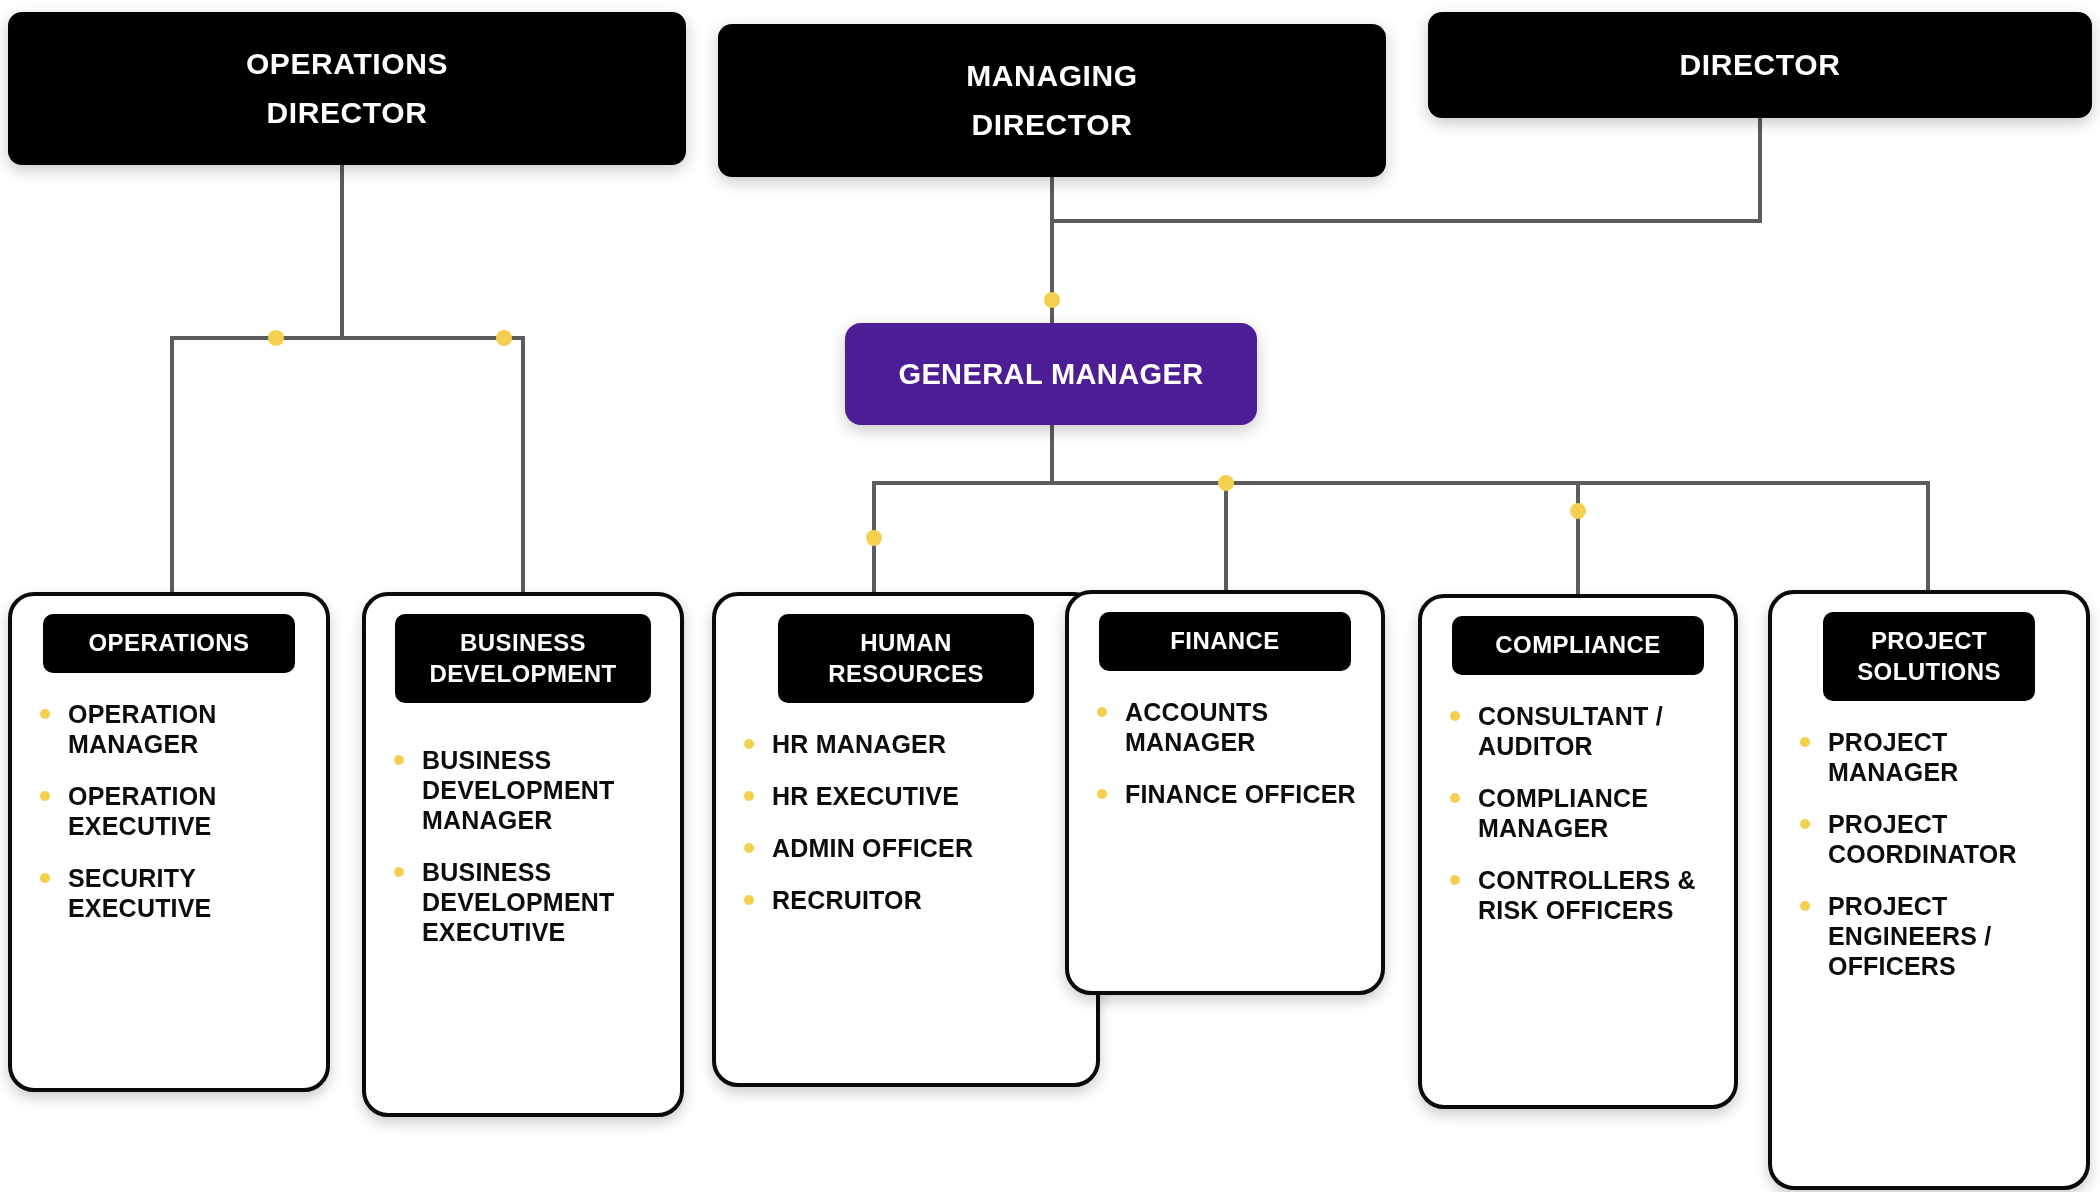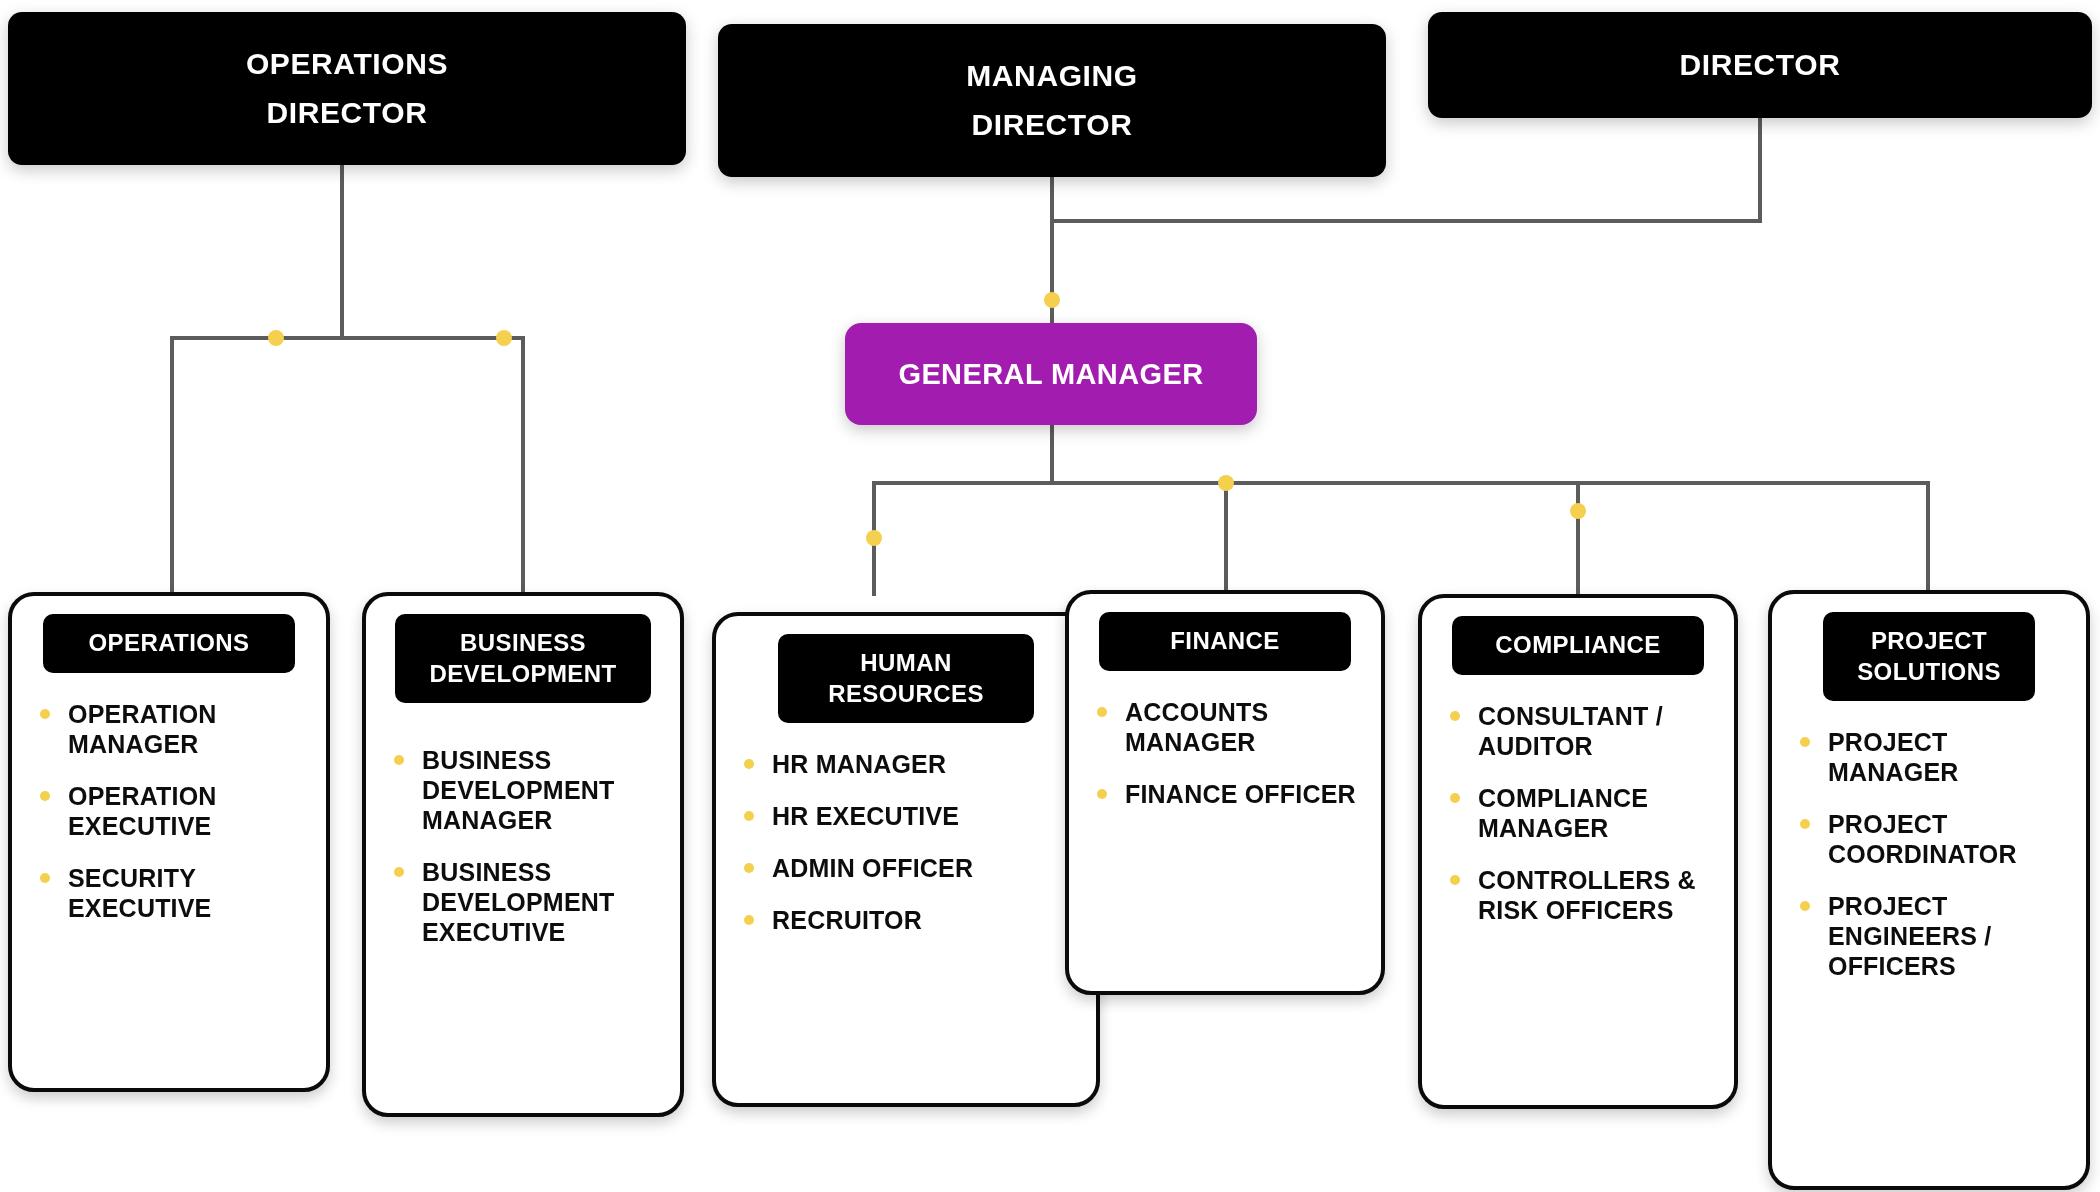--- a/index.html
+++ b/index.html
@@ -37,7 +37,7 @@
 
   .gmbox{
     position:absolute;
-    background:#a21caf;
+    background:#4c1d95;
     border-radius:16px;
     box-shadow:0 5px 16px rgba(0,0,0,.22);
     display:flex;align-items:center;justify-content:center;

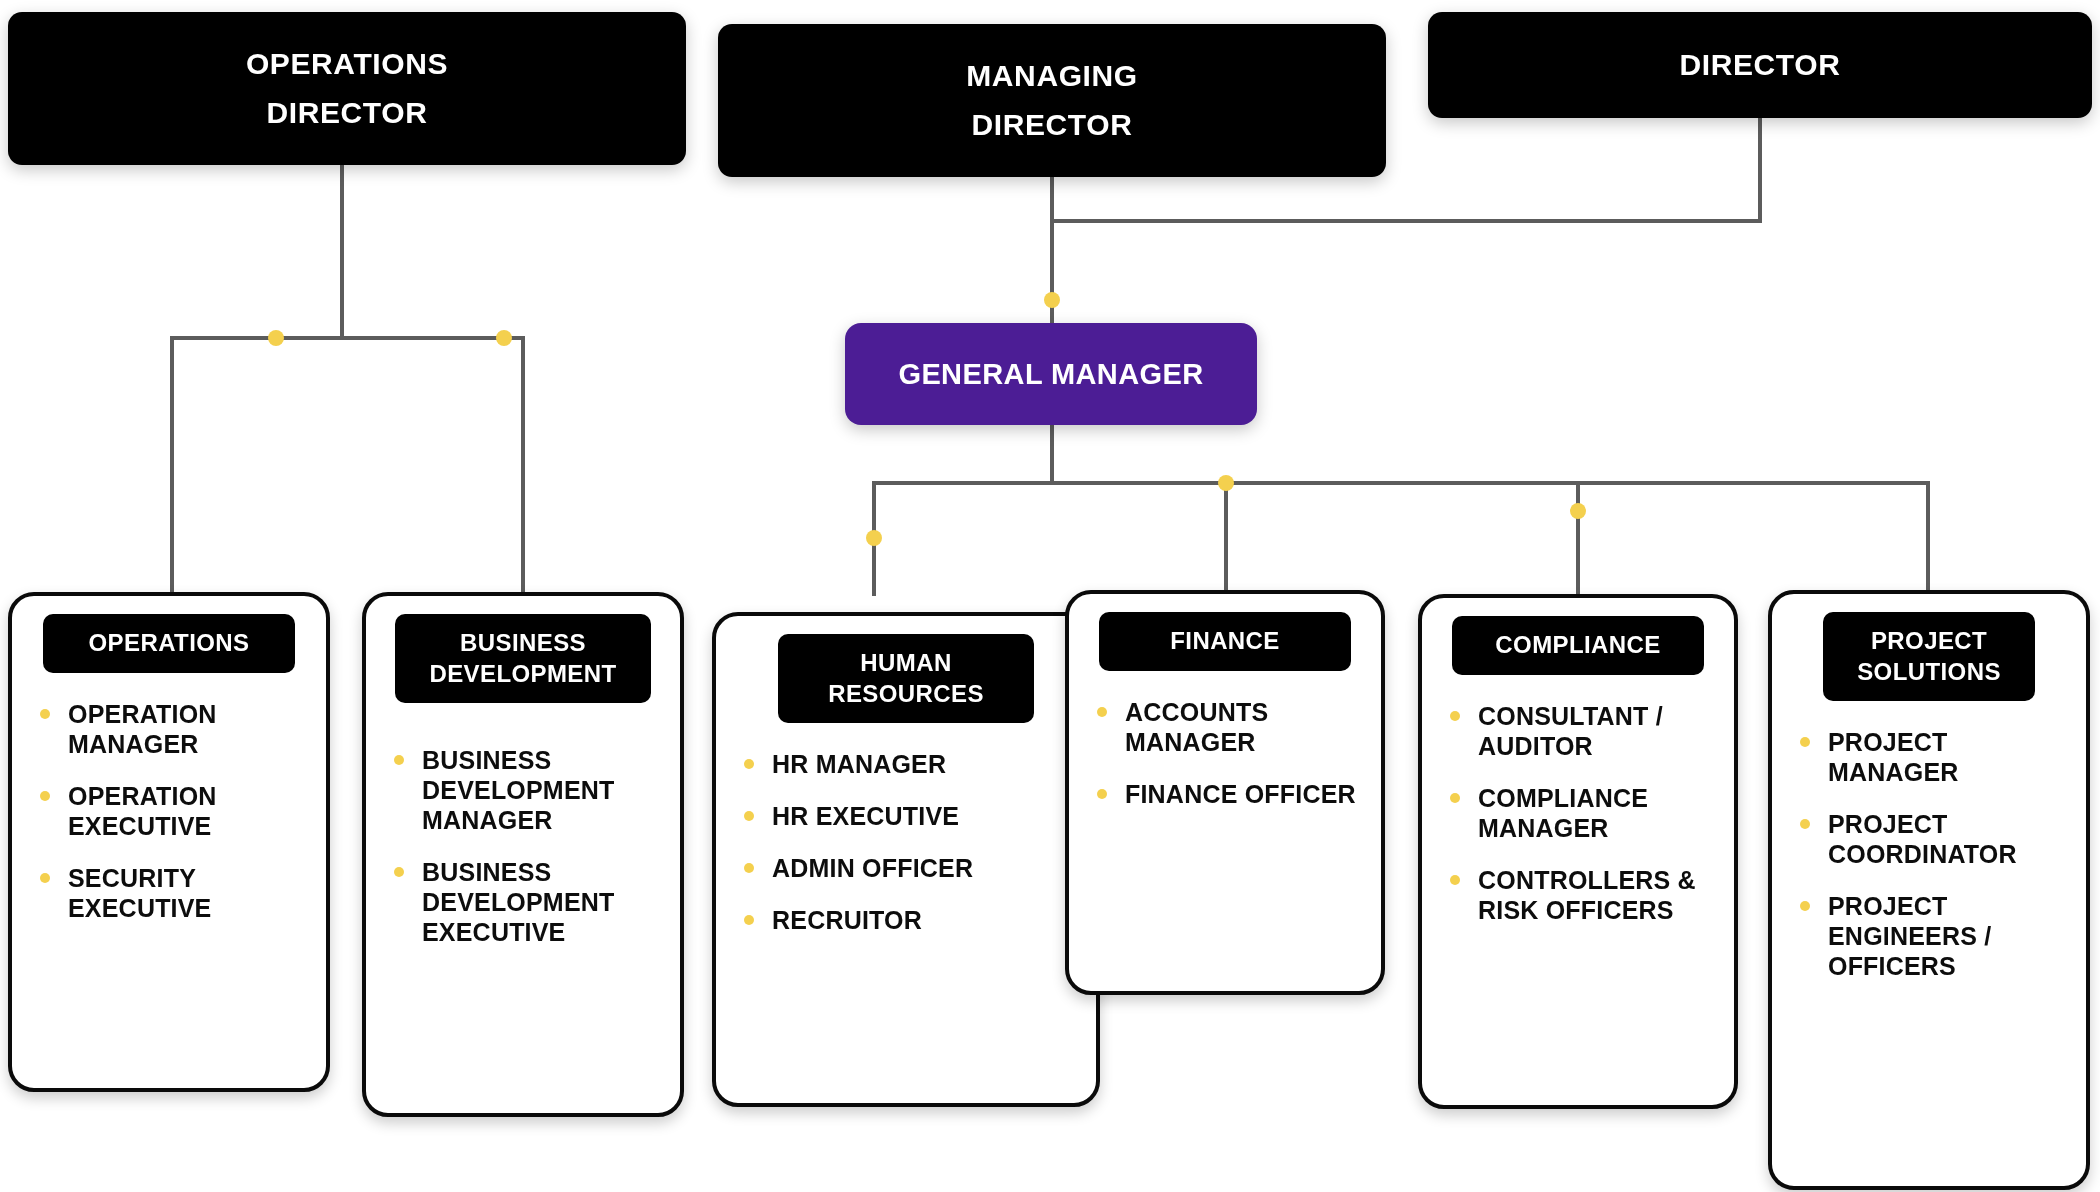--- a/index.html
+++ b/index.html
@@ -174,7 +174,7 @@
     </ul>
   </div>
 
-  <div class="card" style="left:712px;top:592px;width:388px;height:495px;margin-top:20px;">
+  <div class="card" style="left:712px;top:592px;width:388px;height:495px;">
     <div class="card-header" style="width:256px;">
       <span>HUMAN</span>
       <span>RESOURCES</span>

